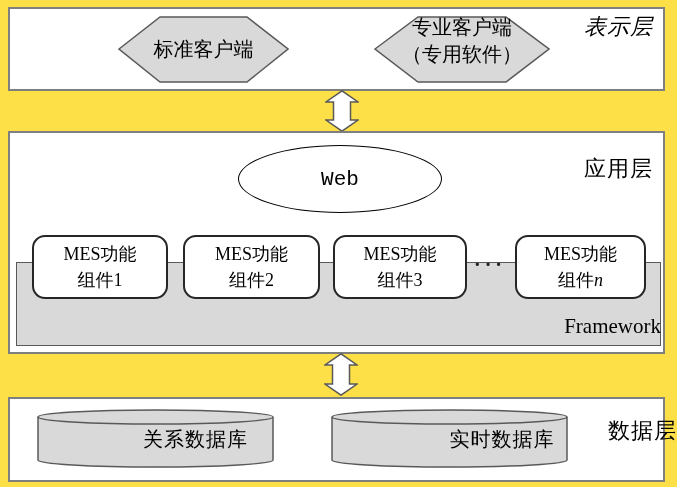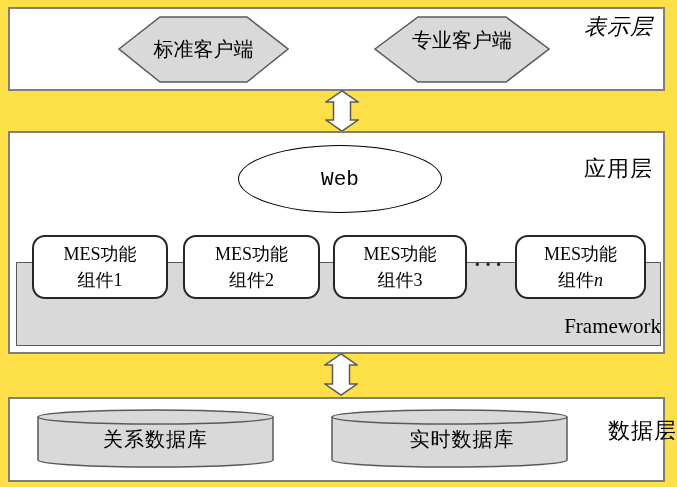--- a/index.html
+++ b/index.html
@@ -86,6 +86,7 @@
   </svg>
   <div class="hex-text hex2-text">
     <span>专业客户端</span>
+    <span>（专用软件）</span>
   </div>
 
   <div class="layer-label lab1">表示层</div>

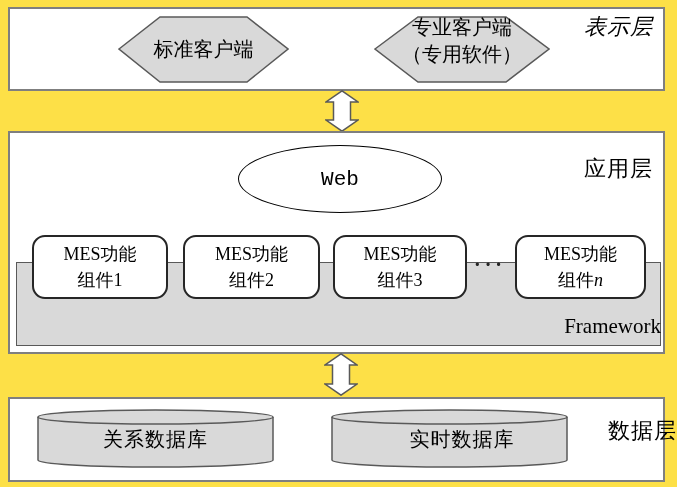--- a/index.html
+++ b/index.html
@@ -62,7 +62,7 @@
   }
   .cyl-text{
     position:absolute;display:flex;align-items:center;justify-content:center;
-    font-size:20px;white-space:nowrap;letter-spacing:1px;
+    font-size:20px;white-space:nowrap;letter-spacing:1px;padding-left:40px;
   }
   .cyl1-text{left:38px;top:420px;width:235px;height:38px;}
   .cyl2-text{left:332px;top:420px;width:260px;height:38px;text-align:center;}

